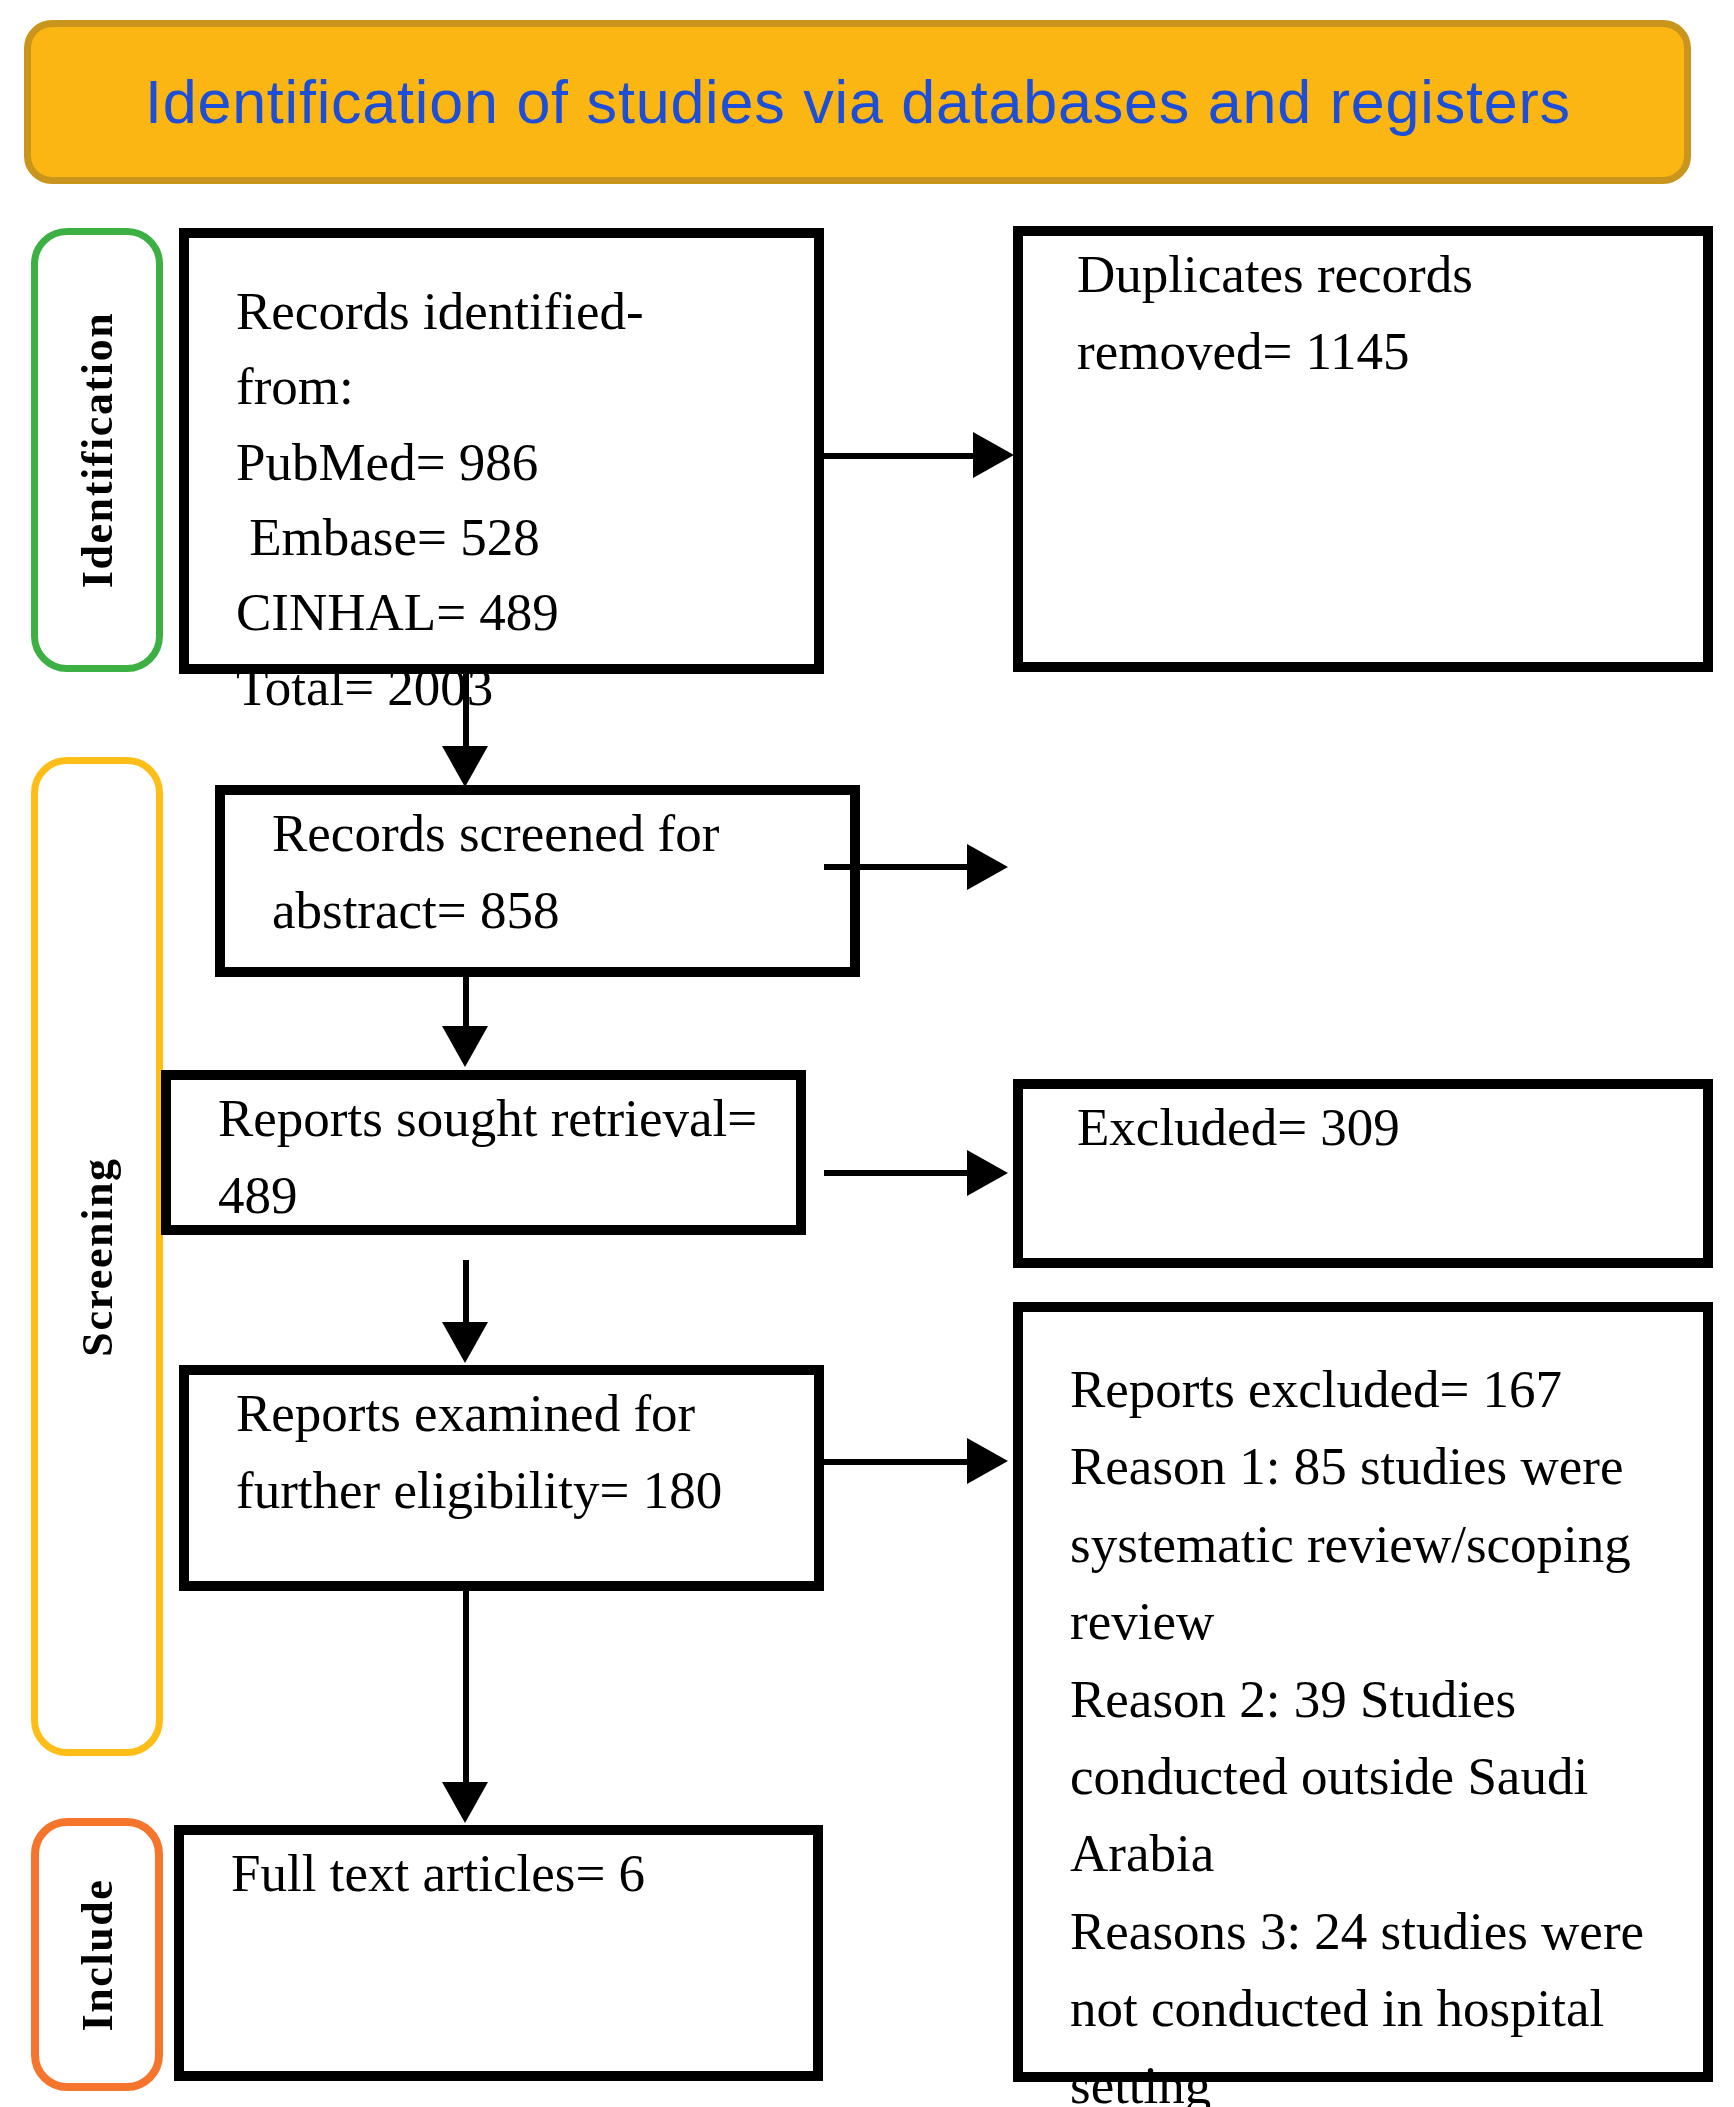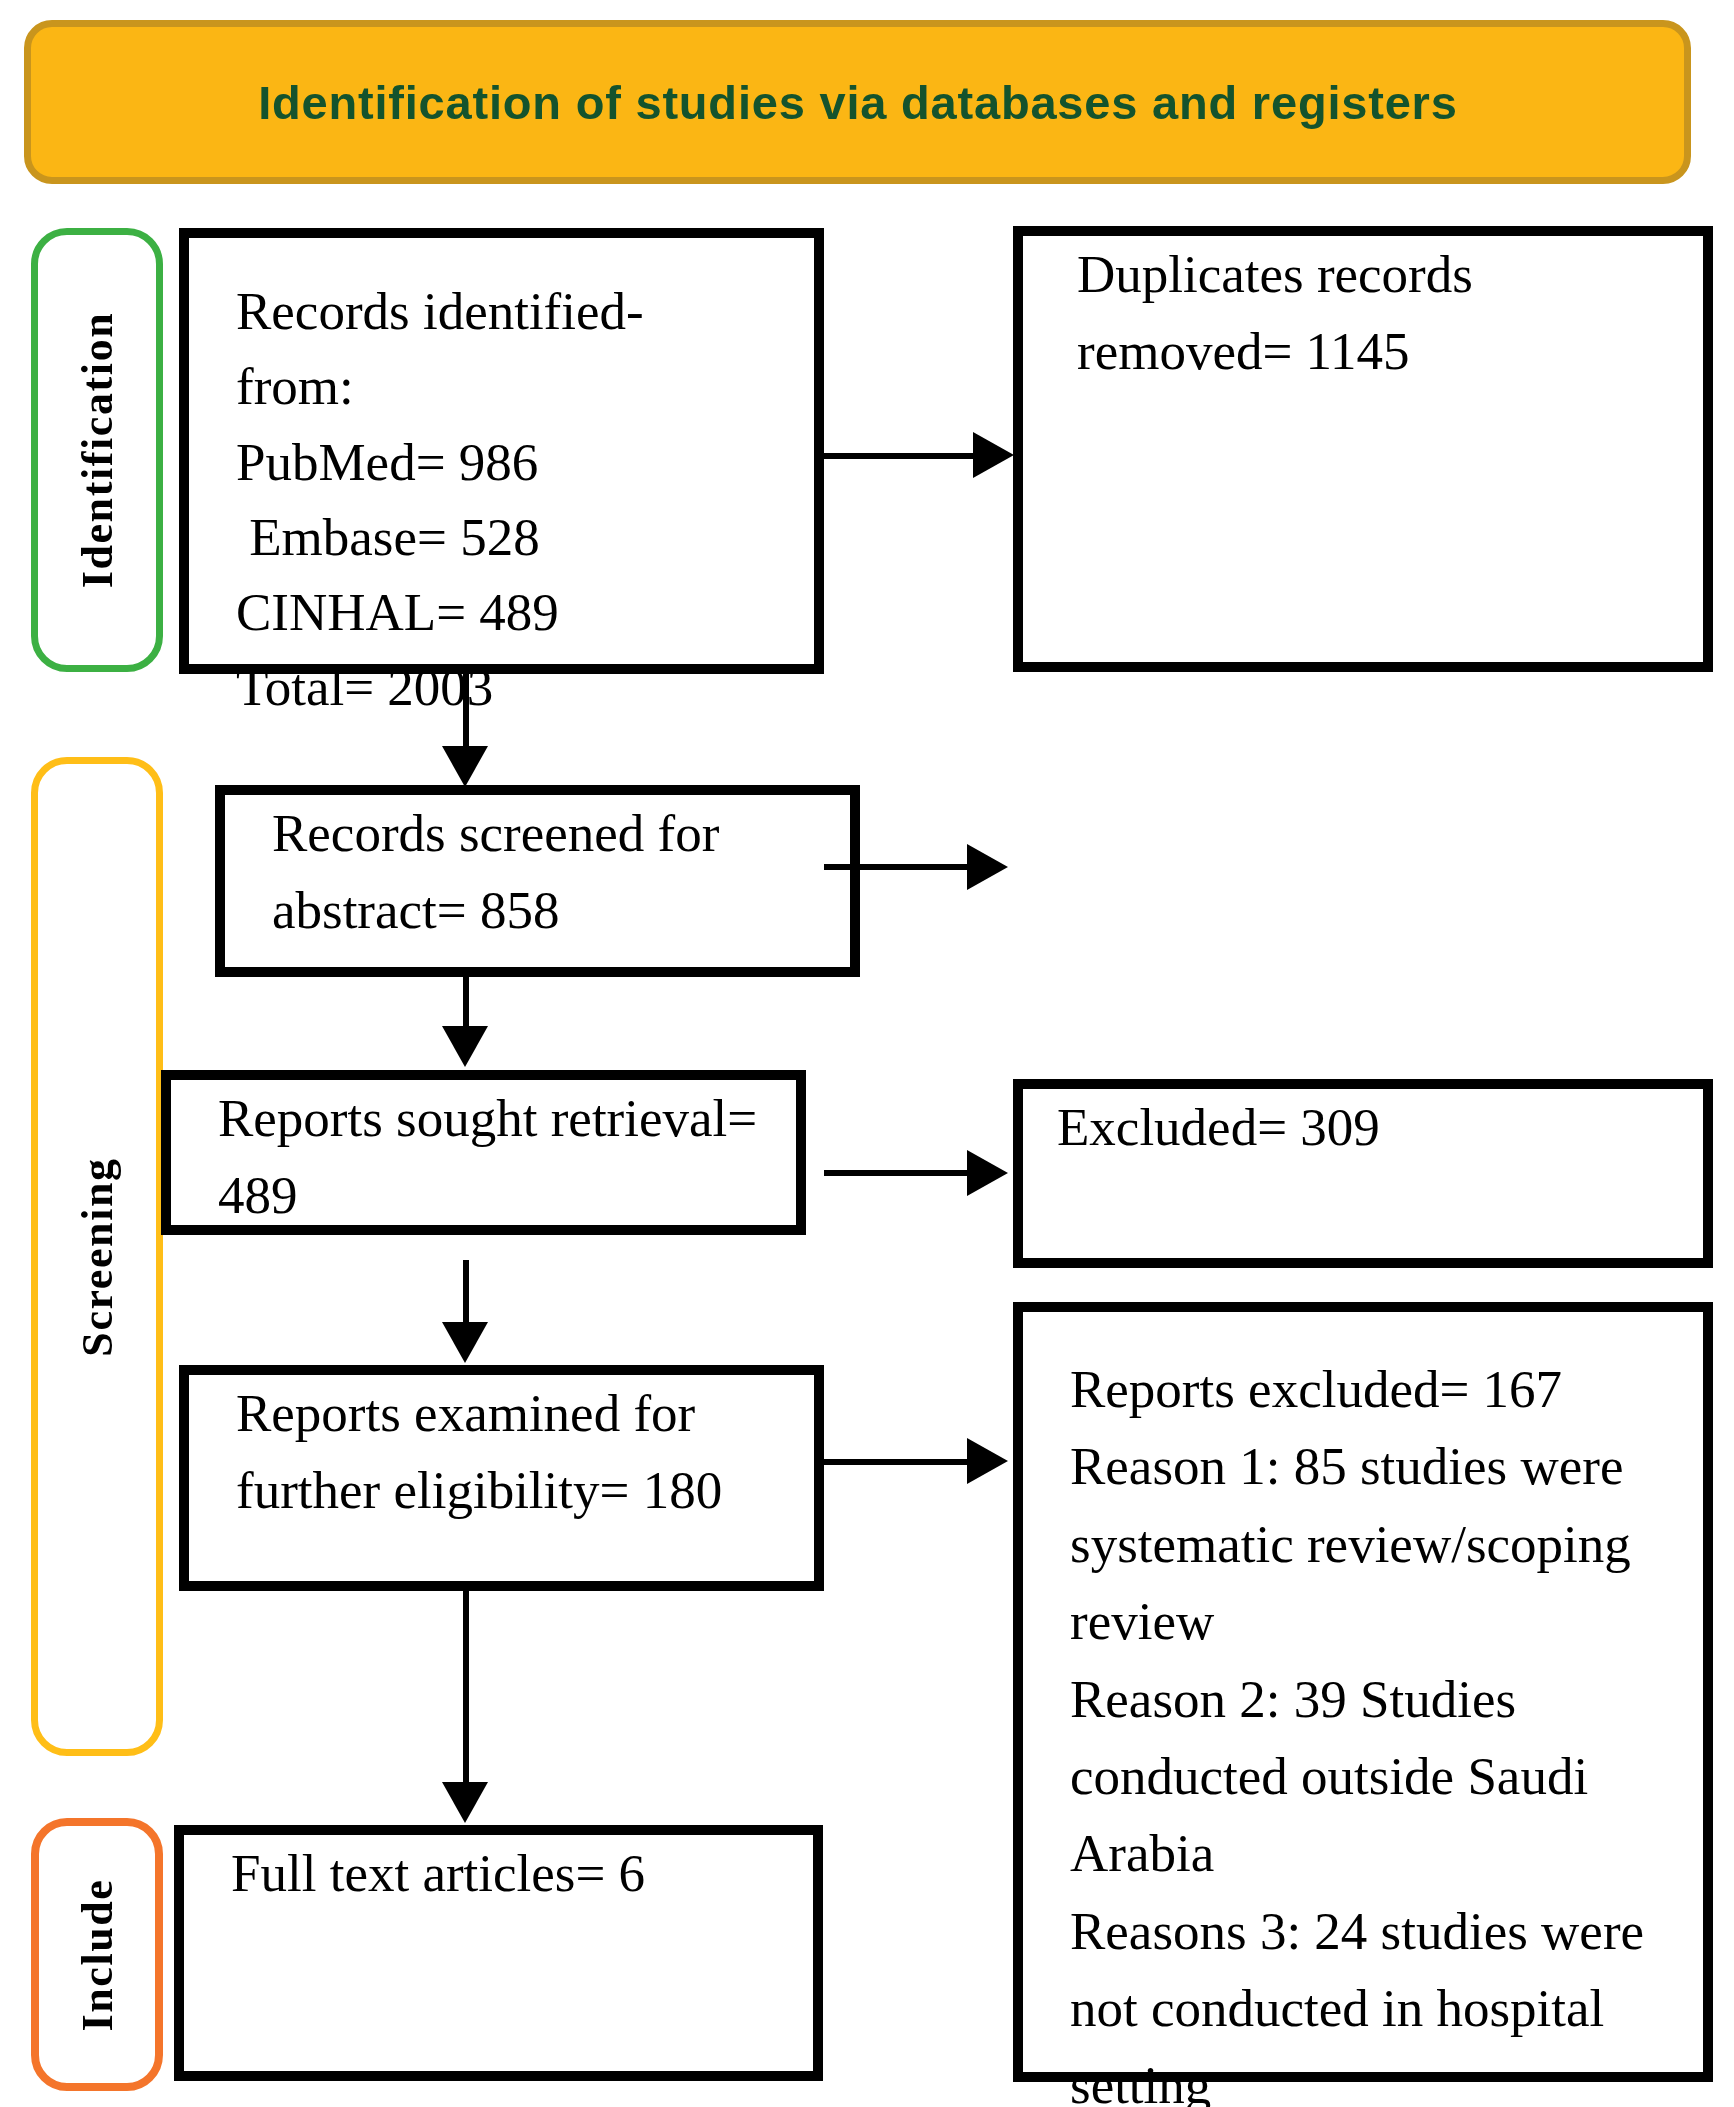--- a/index.html
+++ b/index.html
@@ -31,9 +31,9 @@
   }
   #banner .banner-text {
     font-family: "Liberation Sans", sans-serif;
-    font-weight: bold;
-    font-size: 47px;
-    color: #14532d;
+    font-weight: normal;
+    font-size: 61px;
+    color: #1d4ed8;
     letter-spacing: 0.8px;
   }
 

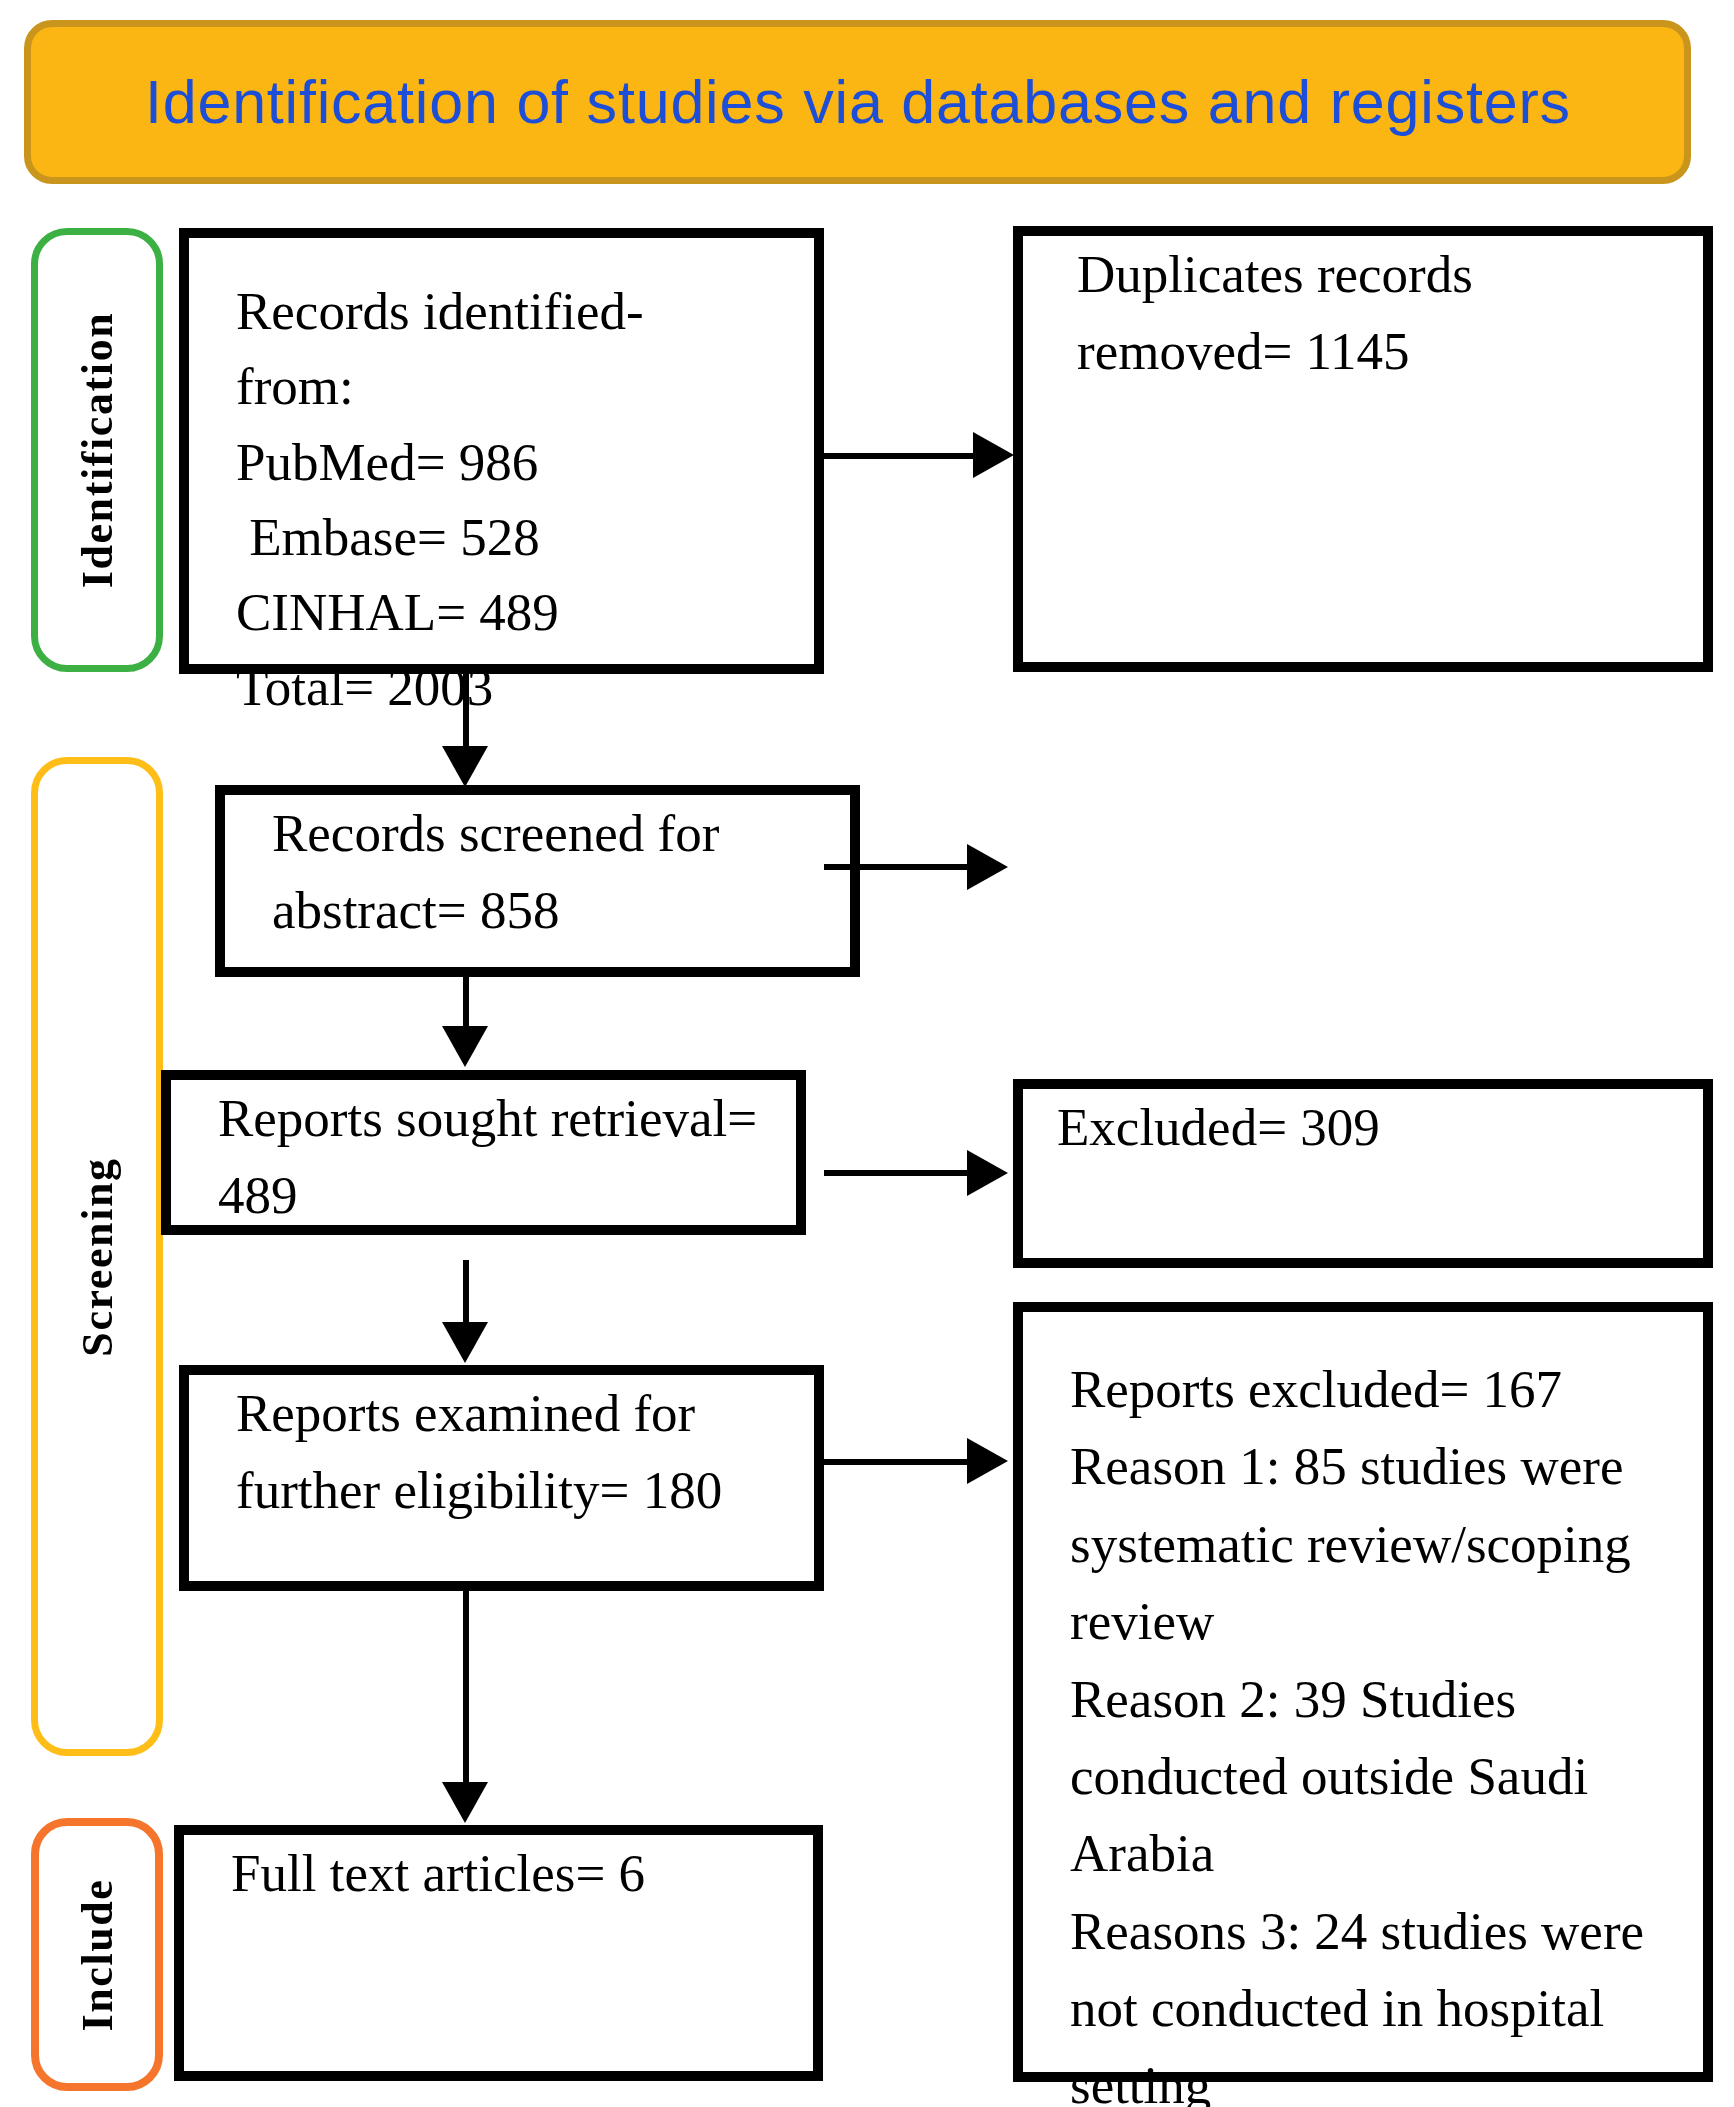--- a/index.html
+++ b/index.html
@@ -106,7 +106,7 @@
   #box-reports-sought { left: 161px; top: 1070px; width: 645px; height: 165px; }
 
   #box-excluded-309 { left: 1013px; top: 1079px; width: 700px; height: 189px; }
-  #box-excluded-309 .box-text { padding-left: 34px; }
+  #box-excluded-309 .box-text { padding-left: 54px; }
 
   #box-reports-examined { left: 179px; top: 1365px; width: 645px; height: 226px; }
 

